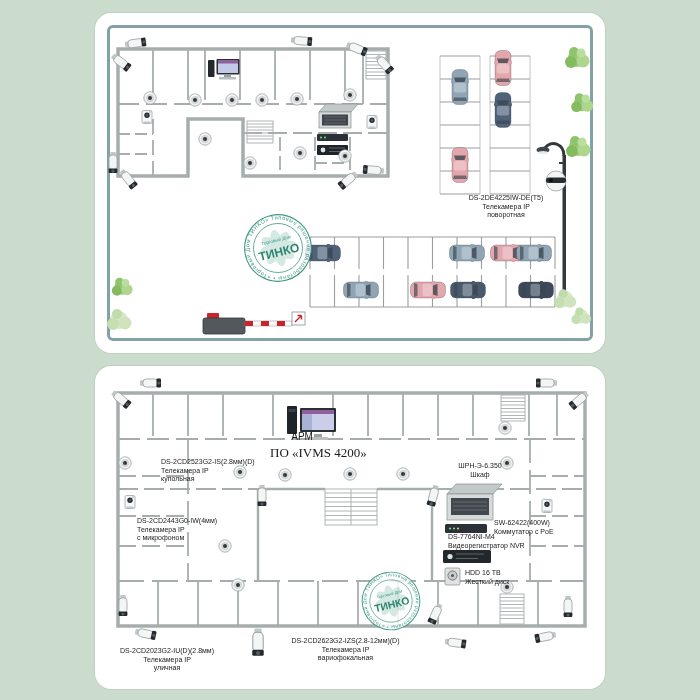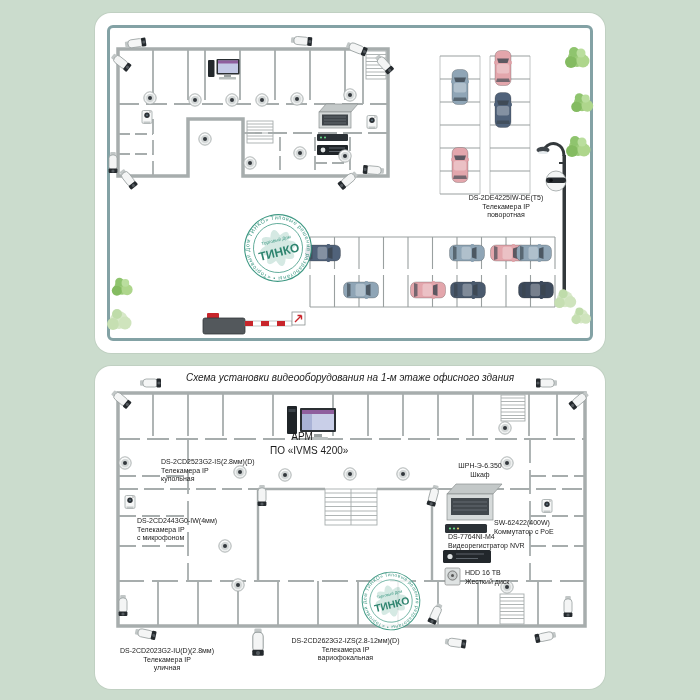--- a/index.html
+++ b/index.html
@@ -233,7 +233,6 @@
 </div>
 
 <div class="panel" id="panelBottom">
-  <div class="title">Схема установки видеооборудования на 1-м этаже офисного здания</div>
 
   <svg class="plan" width="510" height="323" viewBox="0 0 510 323">
 

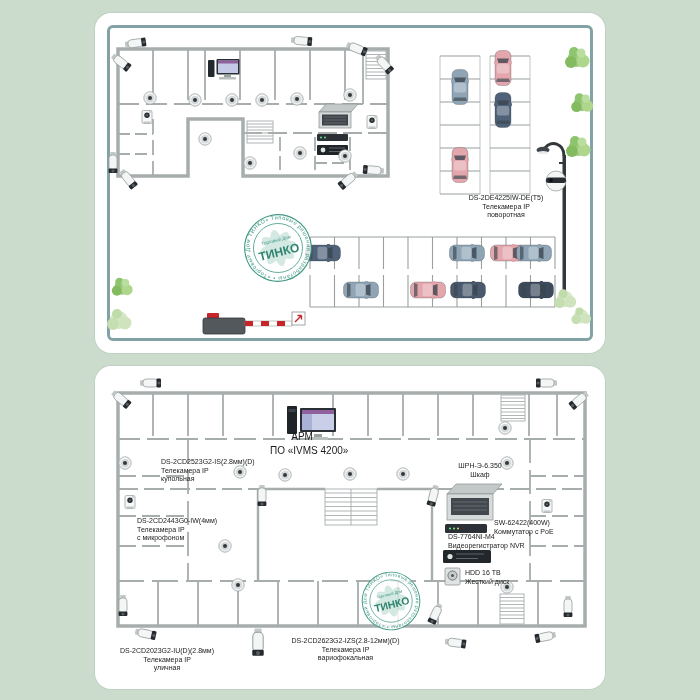--- a/index.html
+++ b/index.html
@@ -16,7 +16,7 @@
   .title{position:absolute;left:0;right:0;top:6px;text-align:center;
          font-size:10px;font-style:italic;color:#222;}
   .arm{font-size:10px;margin-top:39px;}
-  .po{font-size:10px;}
+  .po{font-size:13px;font-family:Liberation Serif, serif;}
   .logo{position:absolute;opacity:0.92;transform:rotate(-14deg);}
 </style>
 </head>

